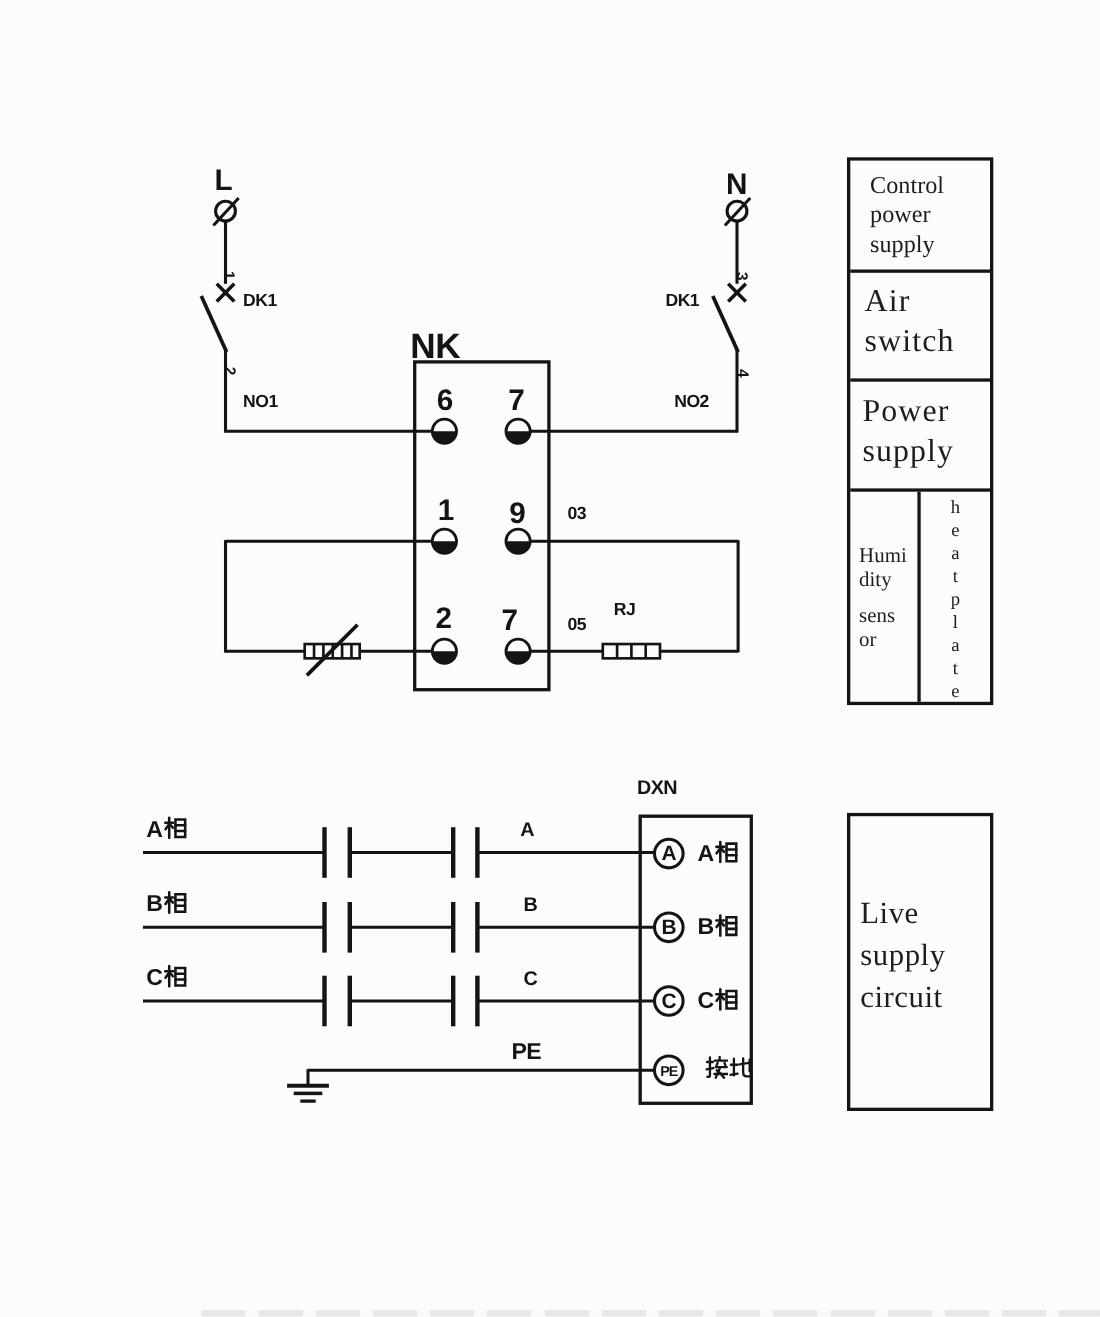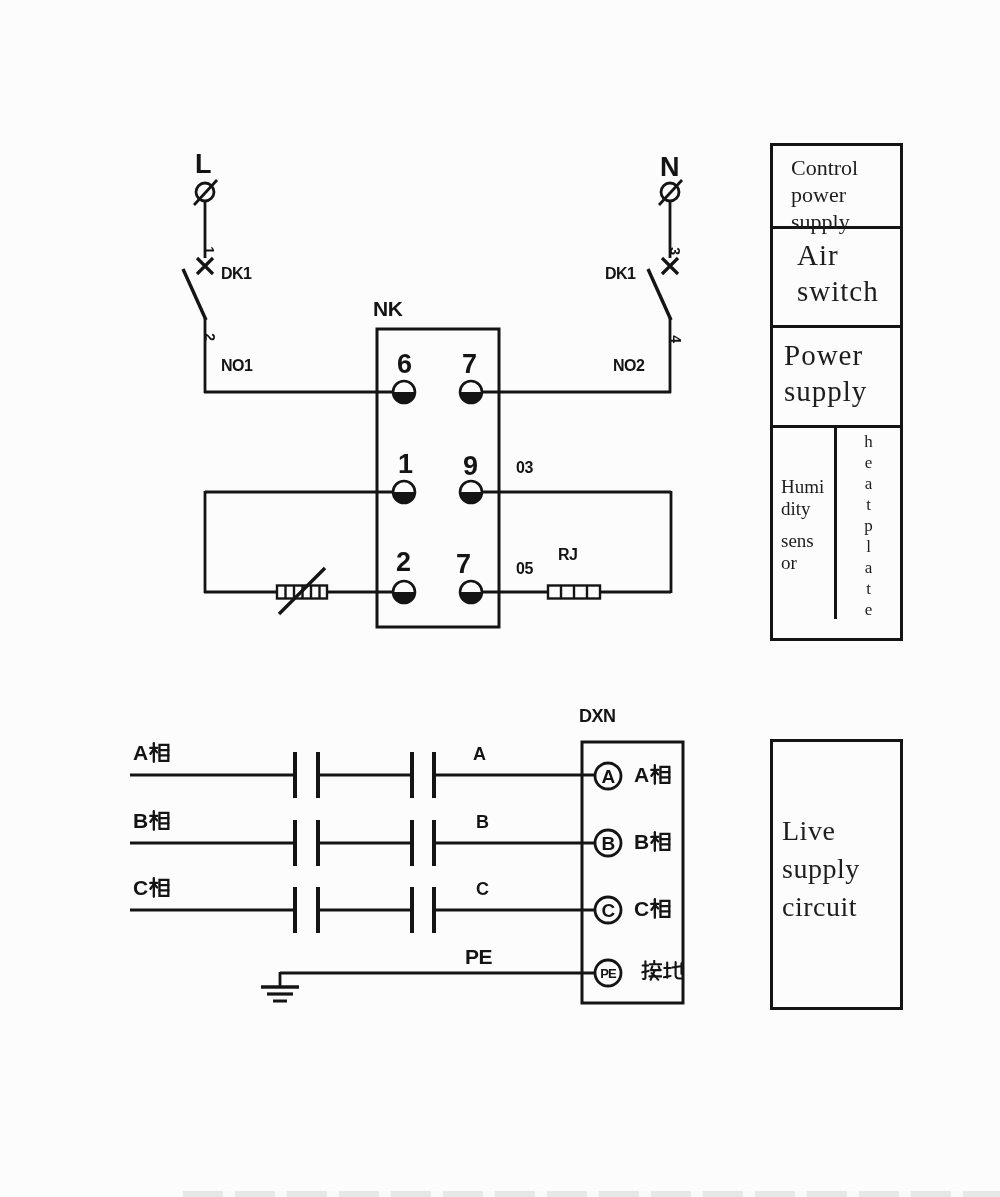--- a/index.html
+++ b/index.html
@@ -27,7 +27,7 @@
   .legend-panel{left:770px;top:143px;width:133px;height:498px;}
   .lg-sec{box-sizing:border-box;border-bottom:3px solid #141414;}
   .lg-sec:last-child{border-bottom:none;}
-  .sec1{height:83px;font-size:22px;line-height:27px;padding:8px 0 0 18px;}
+  .sec1{height:102px;font-size:22px;line-height:27px;padding:8px 0 0 18px;}
   .sec2{height:99px;font-size:29px;line-height:36px;padding:8px 0 0 24px;letter-spacing:1px;}
   .sec3{height:100px;font-size:29px;line-height:36px;padding:9px 0 0 11px;letter-spacing:1px;}
   .sec4{height:191px;display:flex;padding:0;}

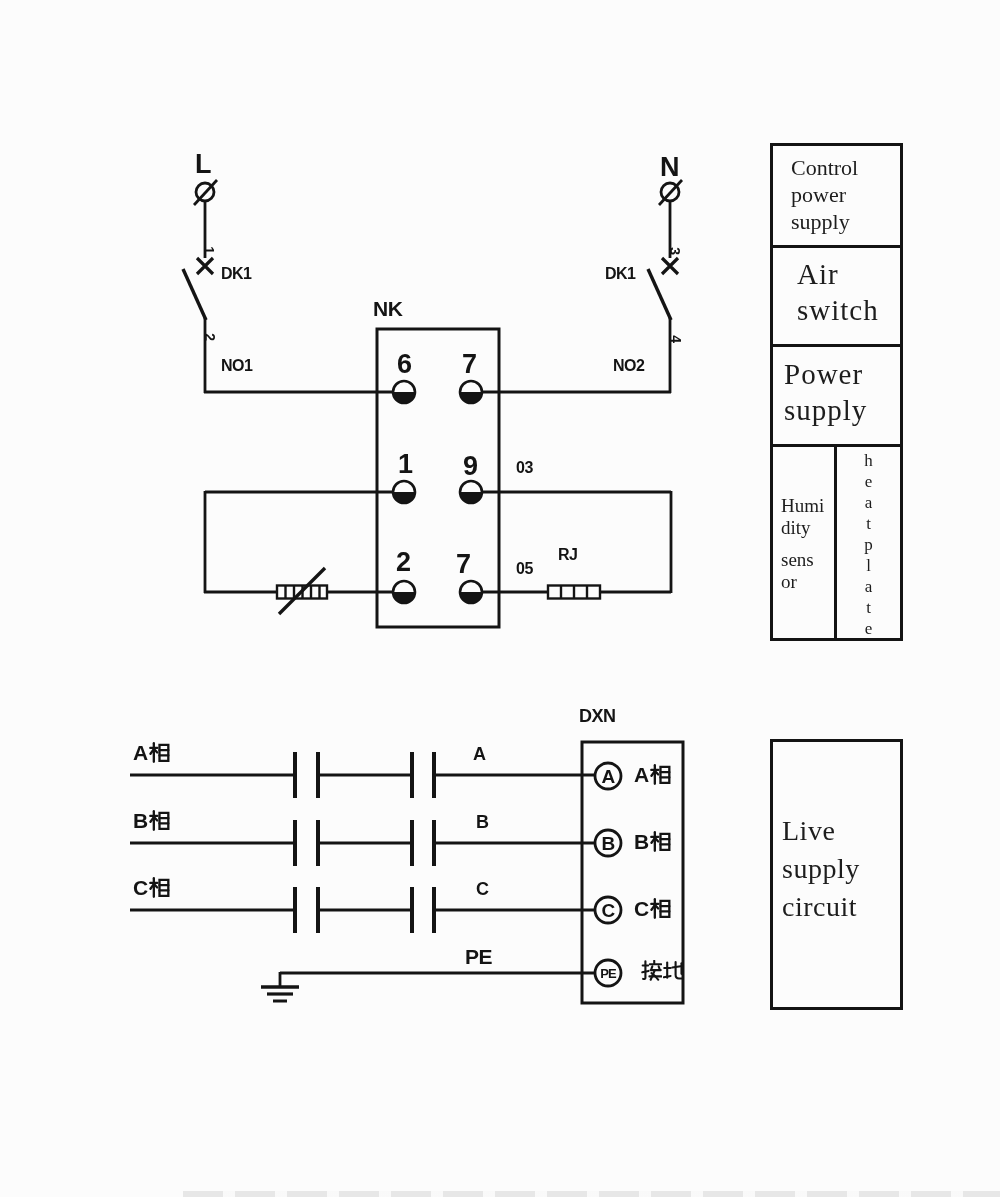--- a/index.html
+++ b/index.html
@@ -28,7 +28,7 @@
   .lg-sec{box-sizing:border-box;border-bottom:3px solid #141414;}
   .lg-sec:last-child{border-bottom:none;}
   .sec1{height:102px;font-size:22px;line-height:27px;padding:8px 0 0 18px;}
-  .sec2{height:99px;font-size:29px;line-height:36px;padding:8px 0 0 24px;letter-spacing:1px;}
+  .sec2{height:99px;font-size:29px;line-height:36px;padding:8px 0 0 13px;letter-spacing:1px;}
   .sec3{height:100px;font-size:29px;line-height:36px;padding:9px 0 0 11px;letter-spacing:1px;}
   .sec4{height:191px;display:flex;padding:0;}
   .sec4-left{width:64px;box-sizing:border-box;border-right:3px solid #141414;

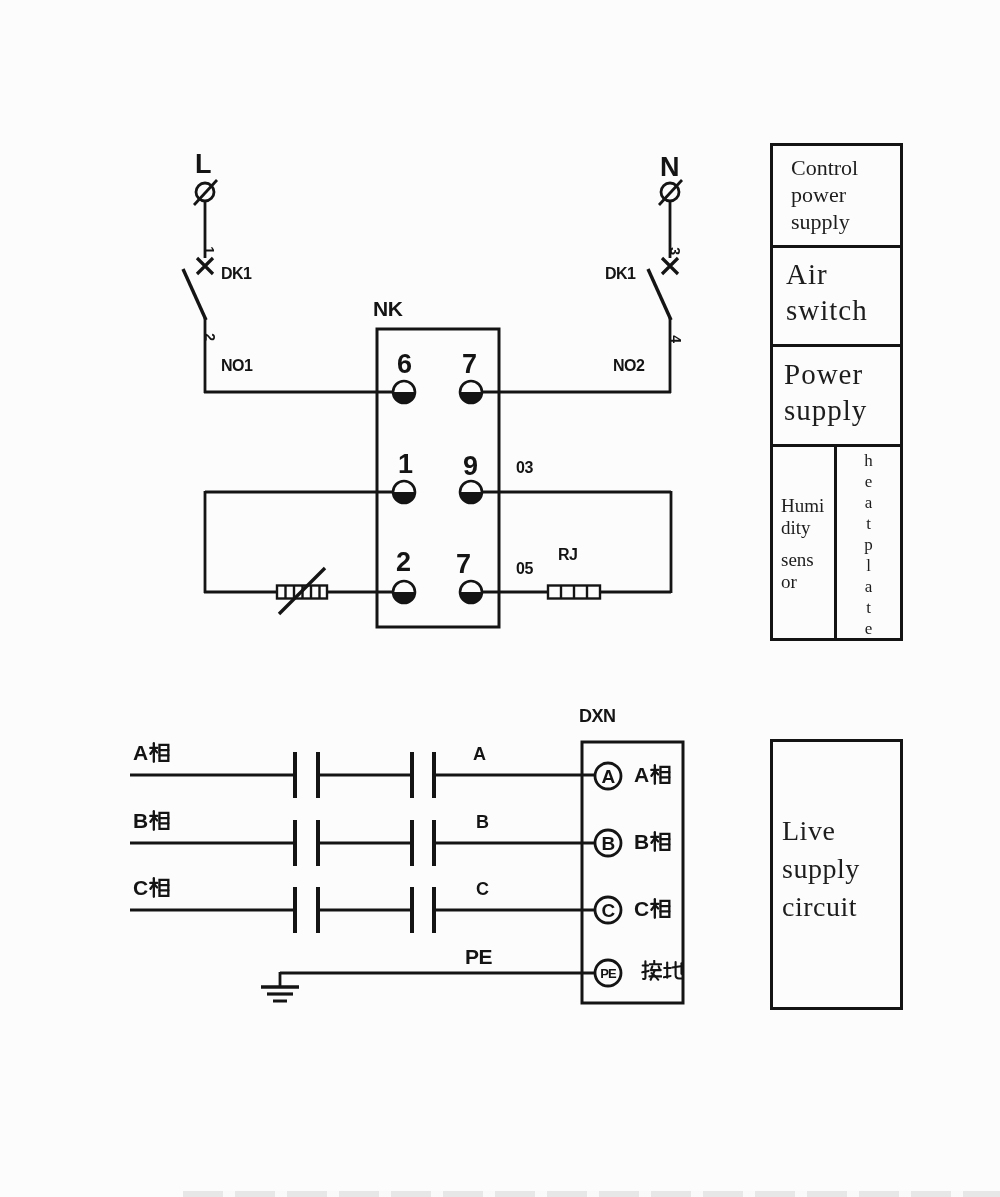--- a/index.html
+++ b/index.html
@@ -12,7 +12,7 @@
   .dl{position:absolute;font-weight:700;color:#141414;line-height:1;
       white-space:nowrap;font-family:"Liberation Sans",sans-serif;
       letter-spacing:-0.5px;}
-  .f27{font-size:27px}.f25{font-size:16px}.f24{font-size:21px}
+  .f27{font-size:27px}.f25{font-size:16px}.f24{font-size:32px}
   .f22{font-size:18px}.f21{font-size:21px}.f19{font-size:19px}
   .f14{font-size:14px}.f13{font-size:13px;letter-spacing:-1px;}
   .rot{transform:rotate(90deg);transform-origin:center;}

